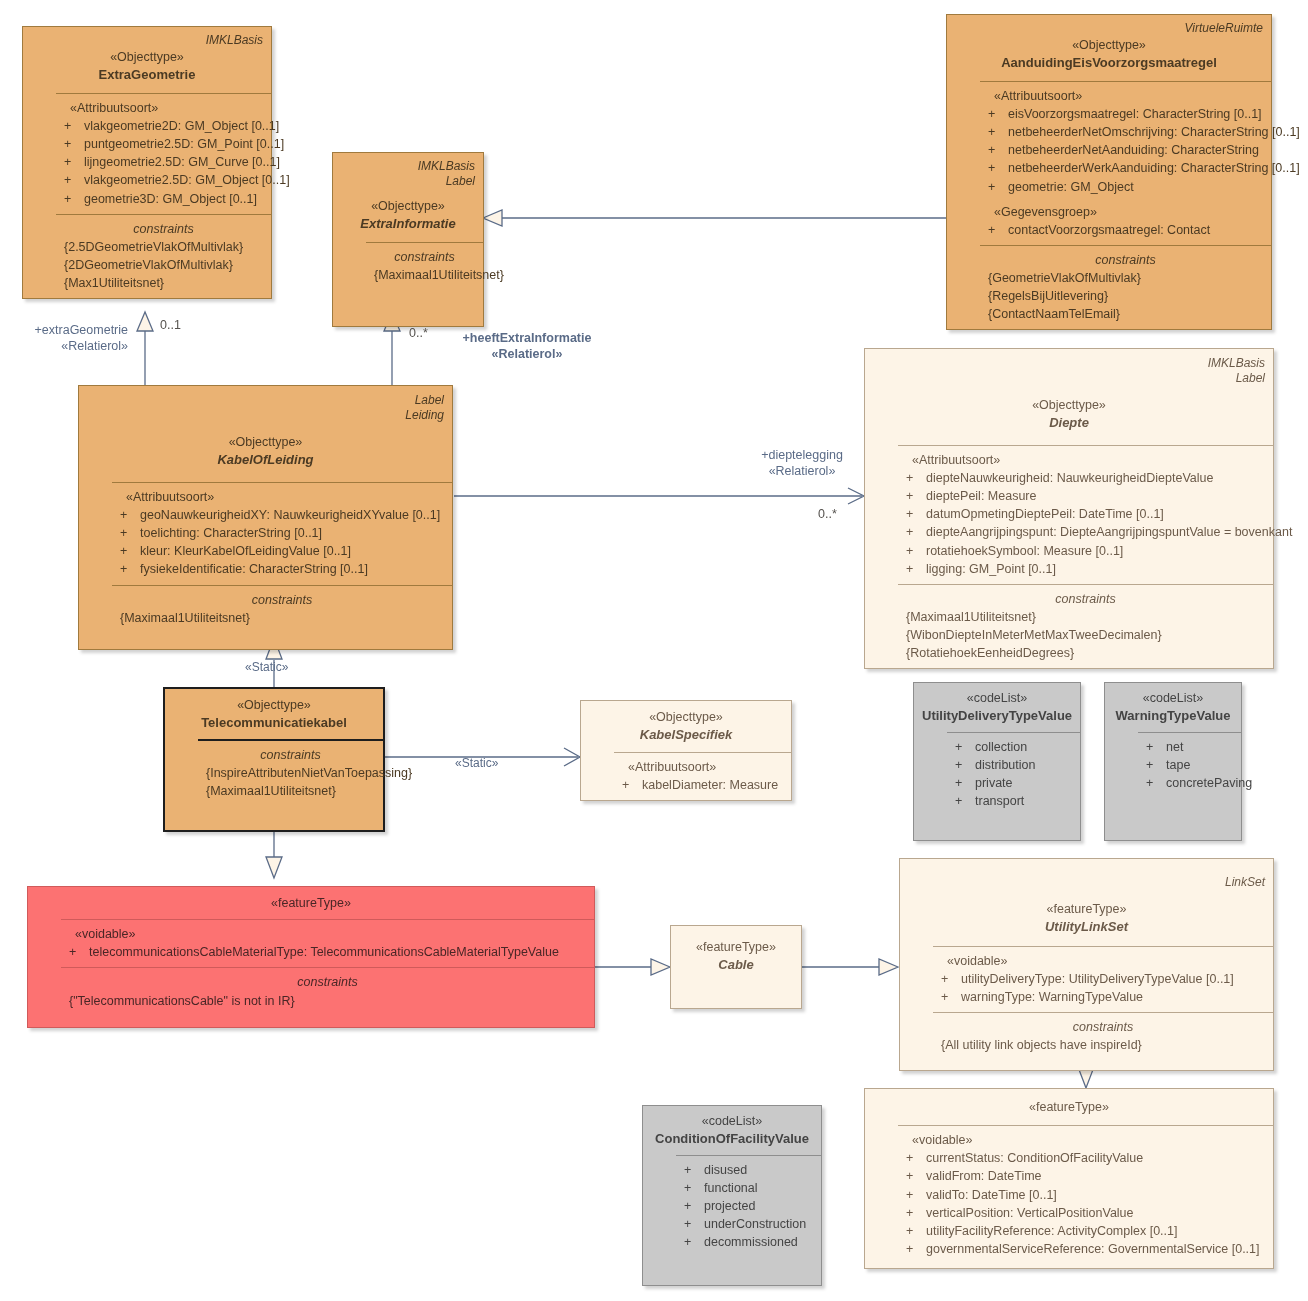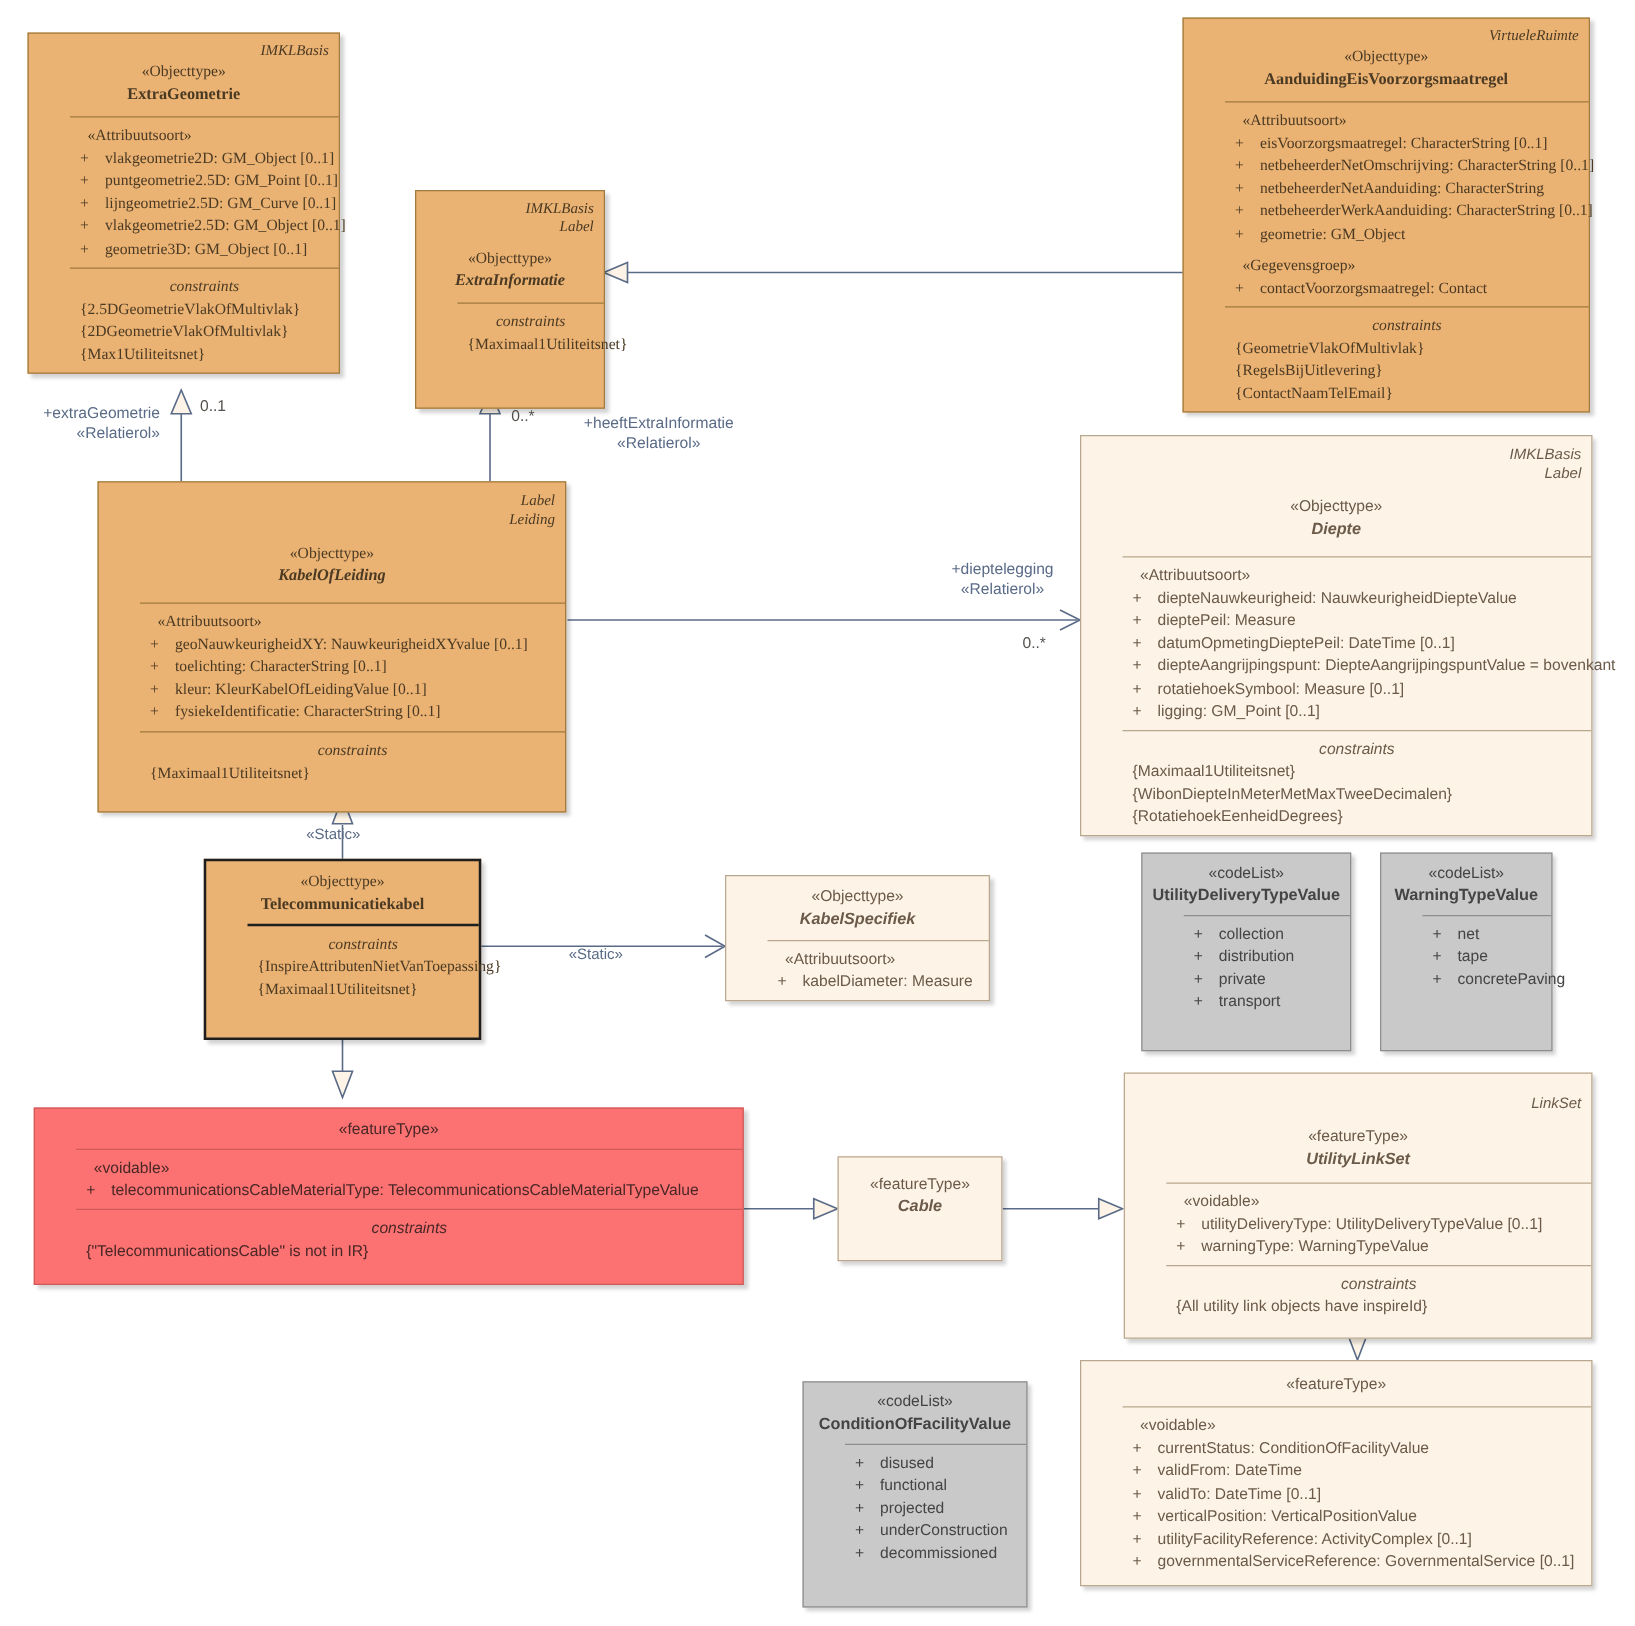--- a/index.html
+++ b/index.html
@@ -16,7 +16,7 @@
     color:#5a4733;
     line-height:1.45;
   }
-  .uml.orange{background:#eab273;border-color:#a07a3e;color:#4b3a23;font-family:Liberation Serif, serif;}
+  .uml.orange{background:#eab273;border-color:#a07a3e;color:#4b3a23;}
   .uml.cream {background:#fdf4e7;border-color:#b9a78f;color:#6b5a49;}
   .uml.gray  {background:#c9c9c9;border-color:#8e8e8e;color:#444;}
   .uml.red   {background:#fc7272;border-color:#d05a5a;color:#4a2626;}

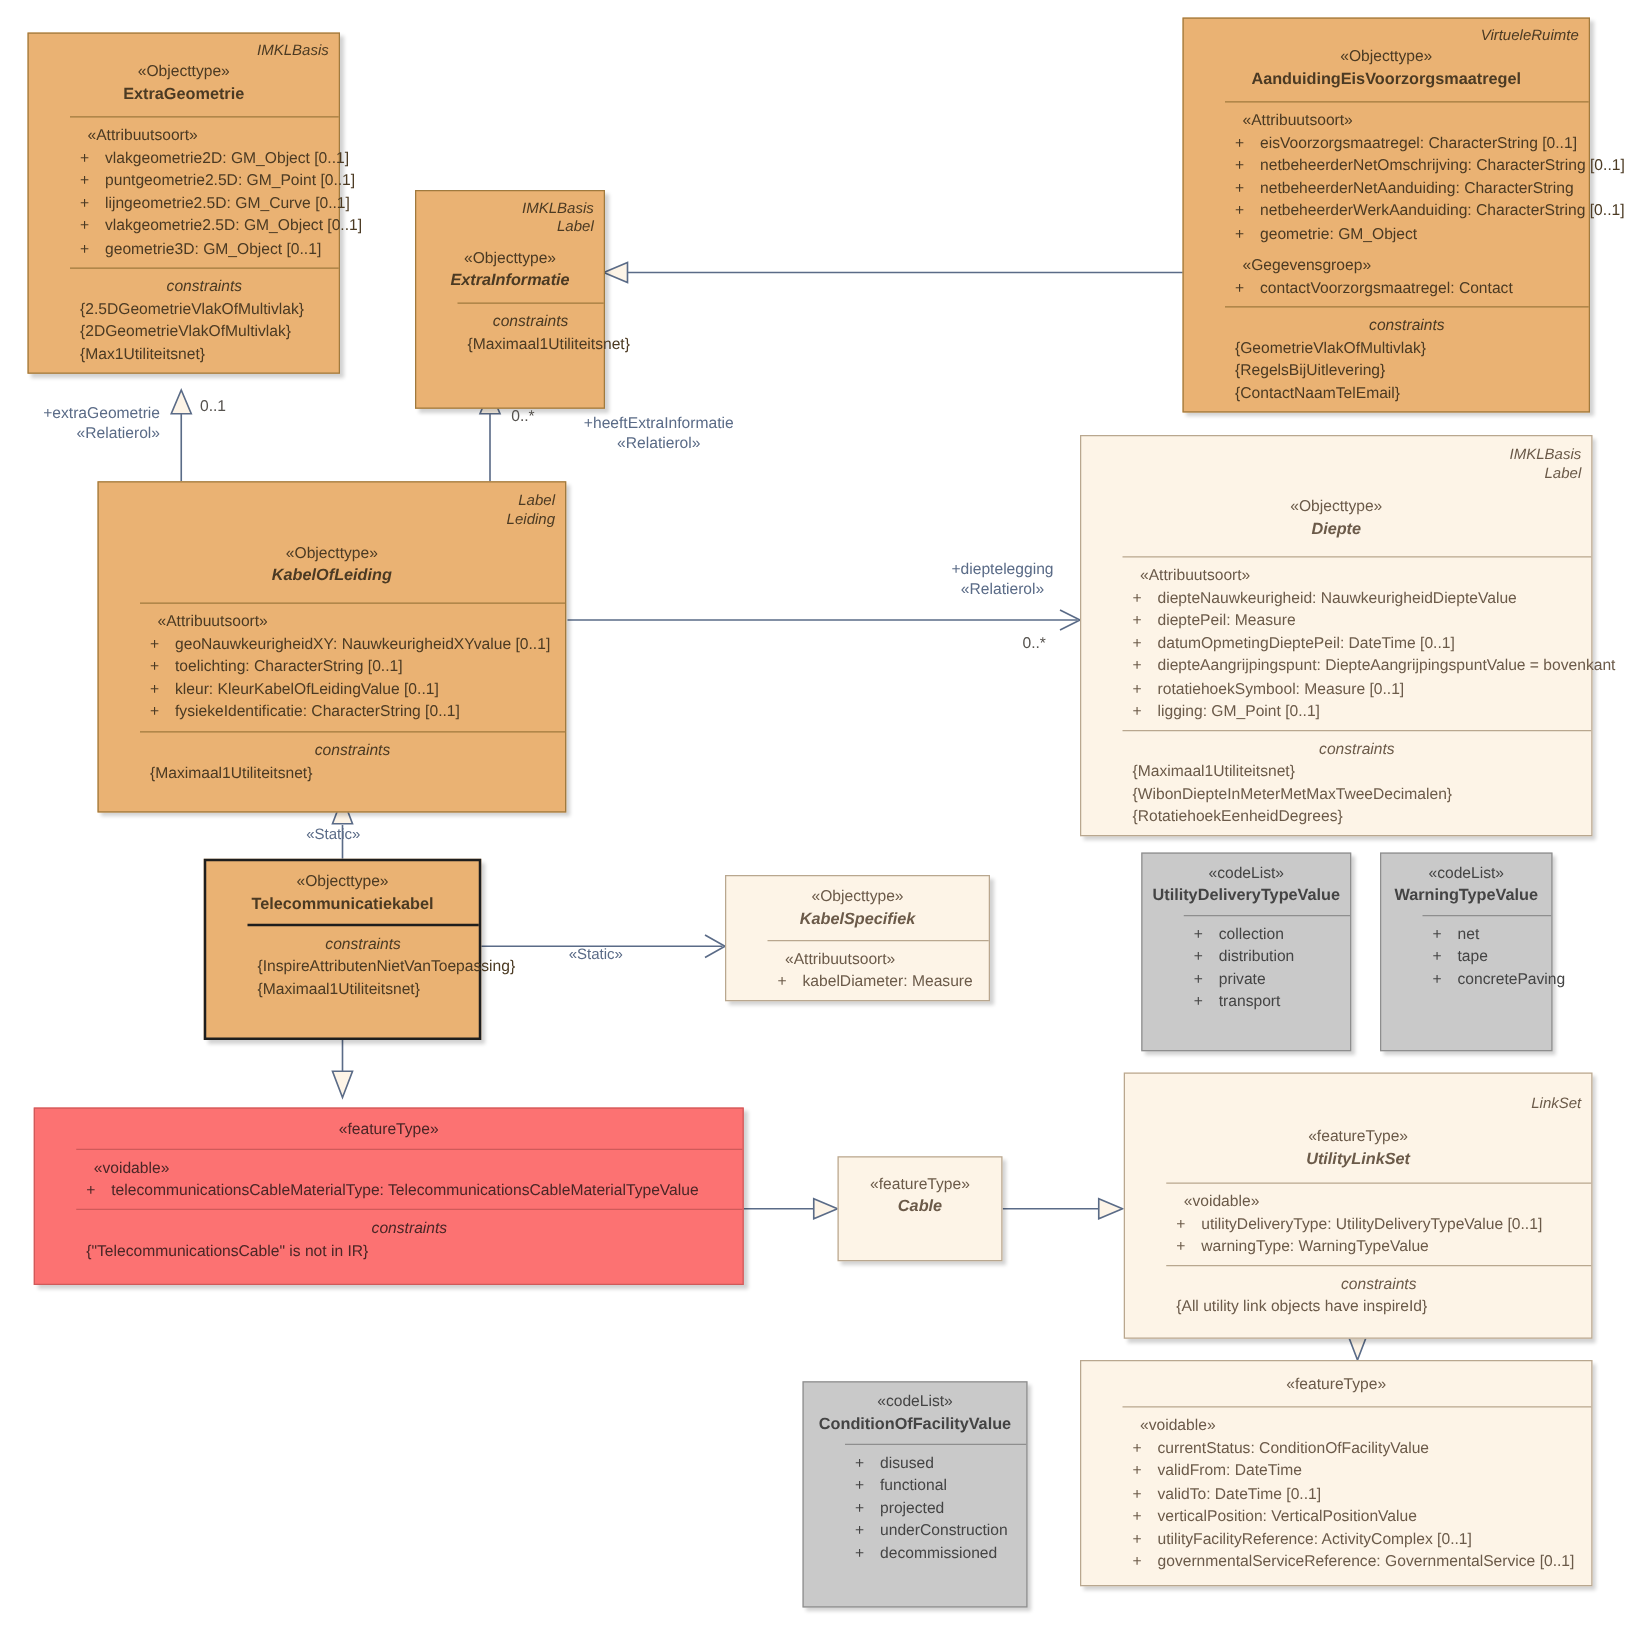--- a/index.html
+++ b/index.html
@@ -448,7 +448,7 @@
   </div>
   <div class="mult" style="left:160px;top:318px;">0..1</div>
 
-  <div class="elbl" style="left:447px;top:330px;width:160px;text-align:center;">
+  <div class="elbl" style="left:447px;top:330px;width:160px;text-align:center;font-weight:bold;">
     <div>+heeftExtraInformatie</div>
     <div>«Relatierol»</div>
   </div>

